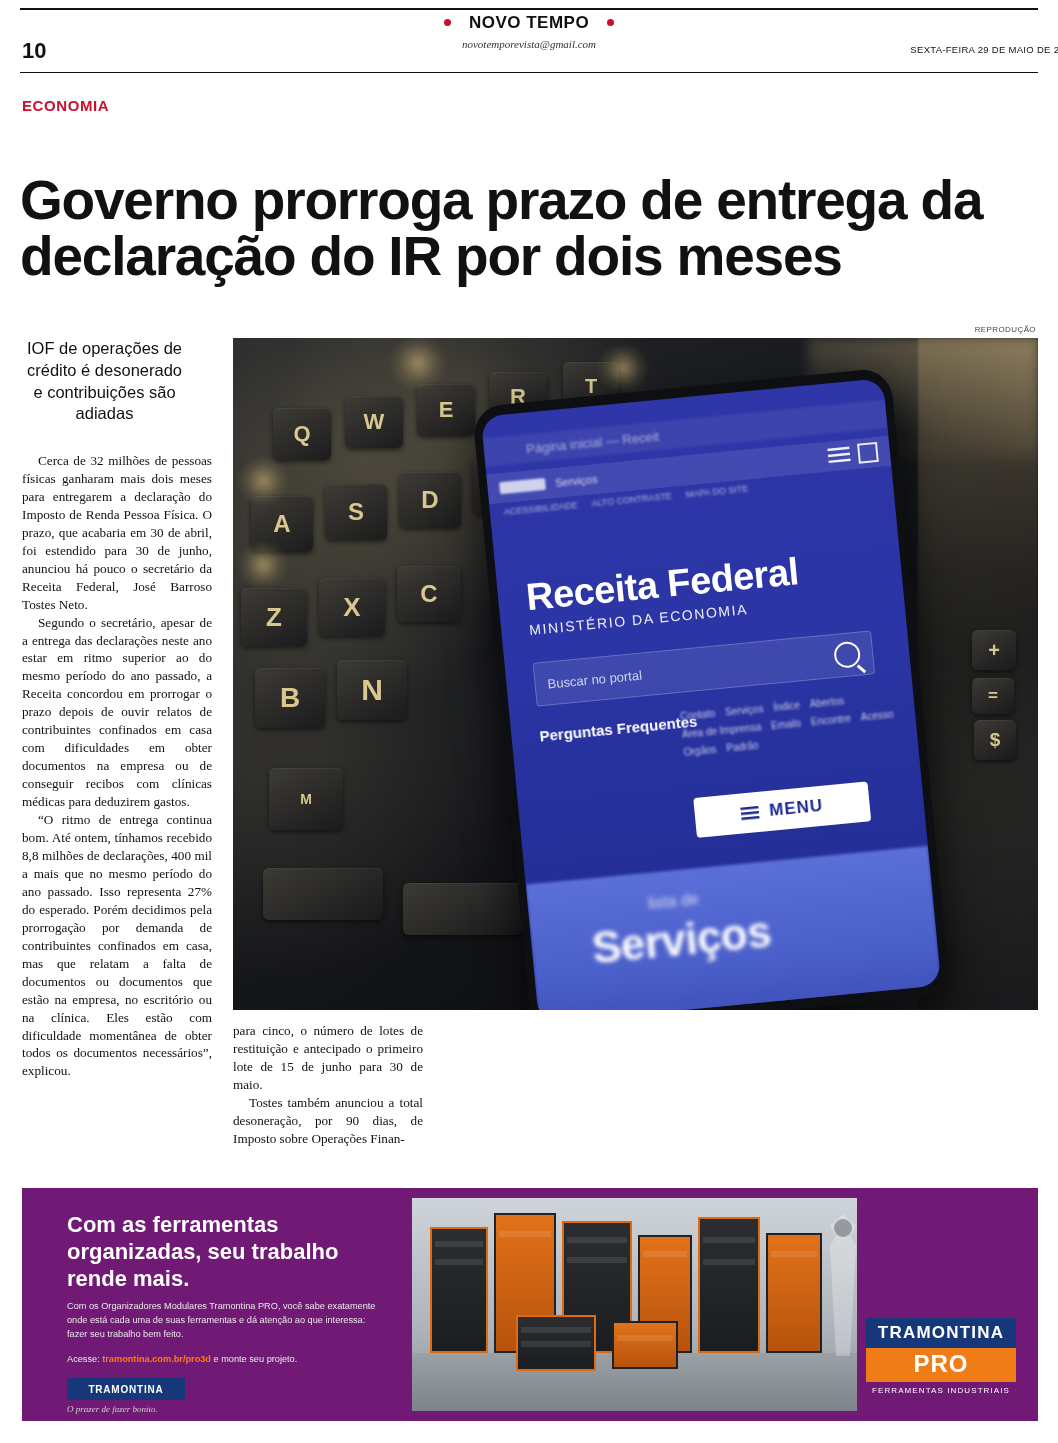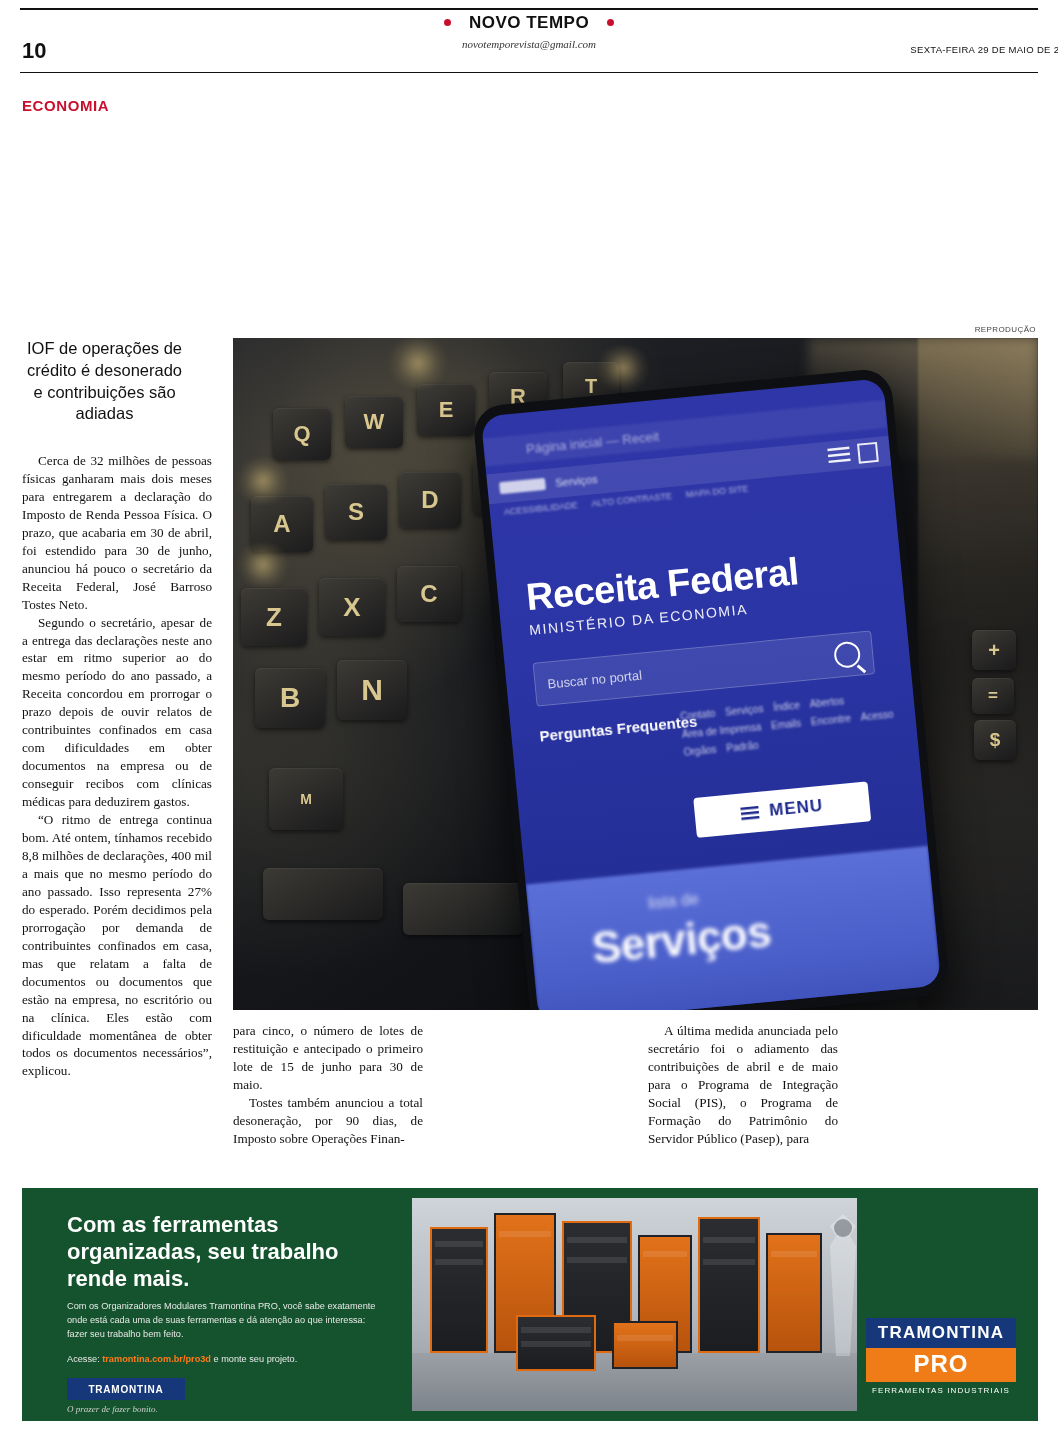--- a/index.html
+++ b/index.html
@@ -325,6 +325,7 @@
   </div>
 
   <div class="kicker">ECONOMIA</div>
+  <h1 class="headline">Governo prorroga prazo de entrega da declaração do IR por dois meses</h1>
 
   <div class="subhead">IOF de operações de crédito é desonerado e contribuições são adiadas</div>
 

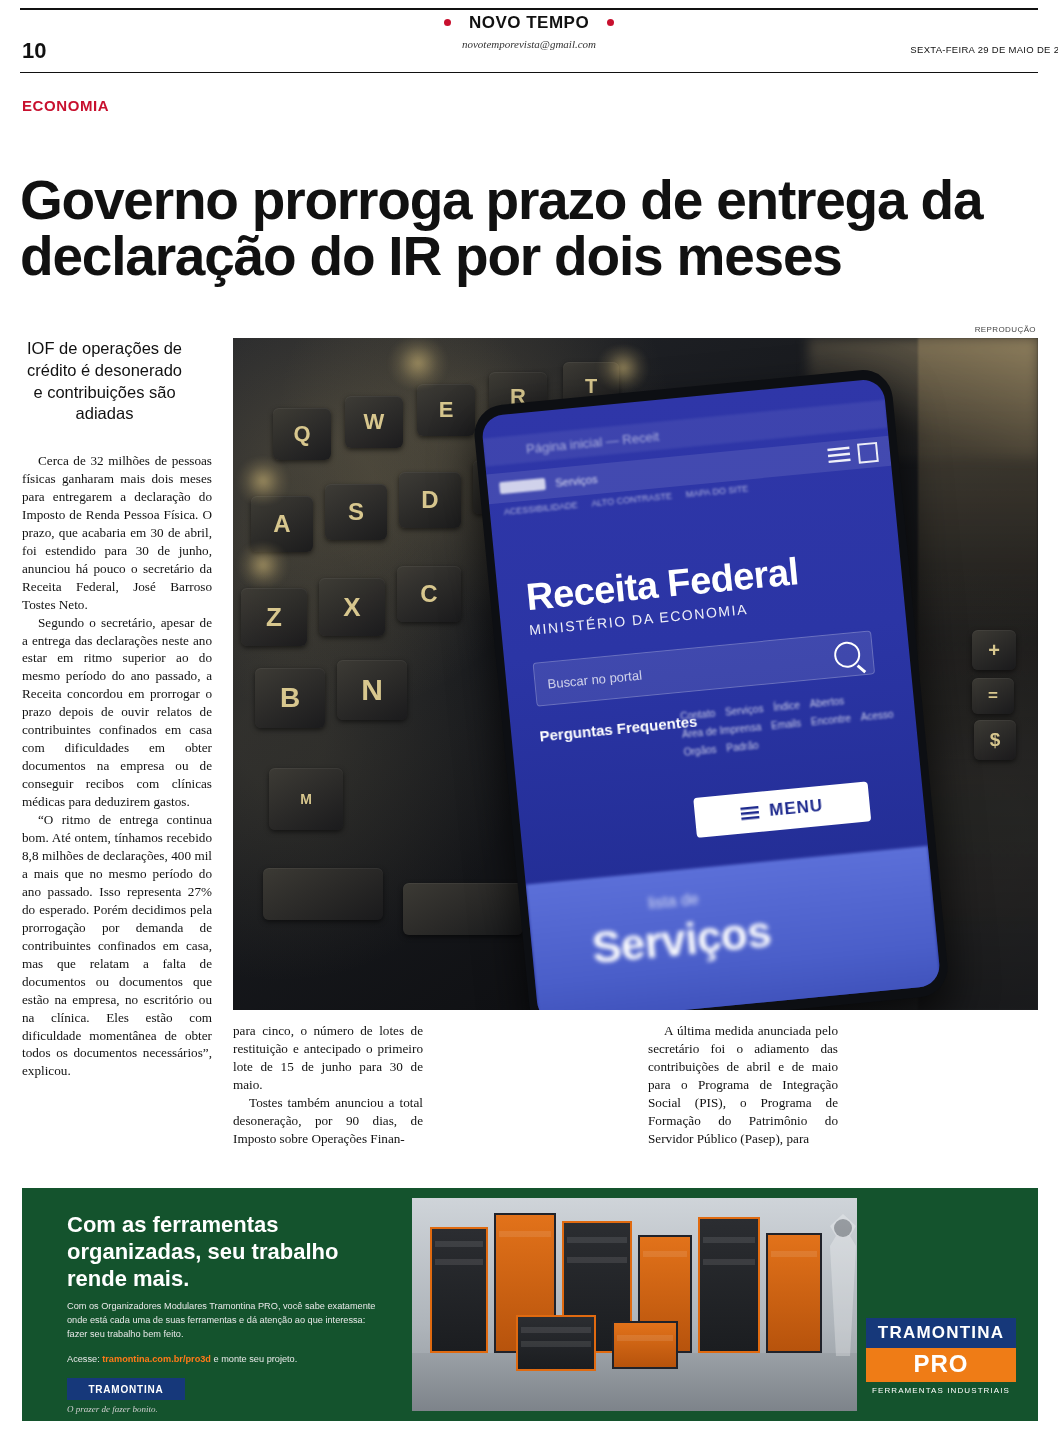--- a/index.html
+++ b/index.html
@@ -438,9 +438,6 @@
   </div>
 
 
-  <div class="col" id="col4">
-    <p>A última medida anunciada pelo secretário foi o adiamento das contribuições de abril e de maio para o Programa de Integração Social (PIS), o Programa de Formação do Patrimônio do Servidor Público (Pasep), para</p>
-  </div>
 
 
   <div class="ad">

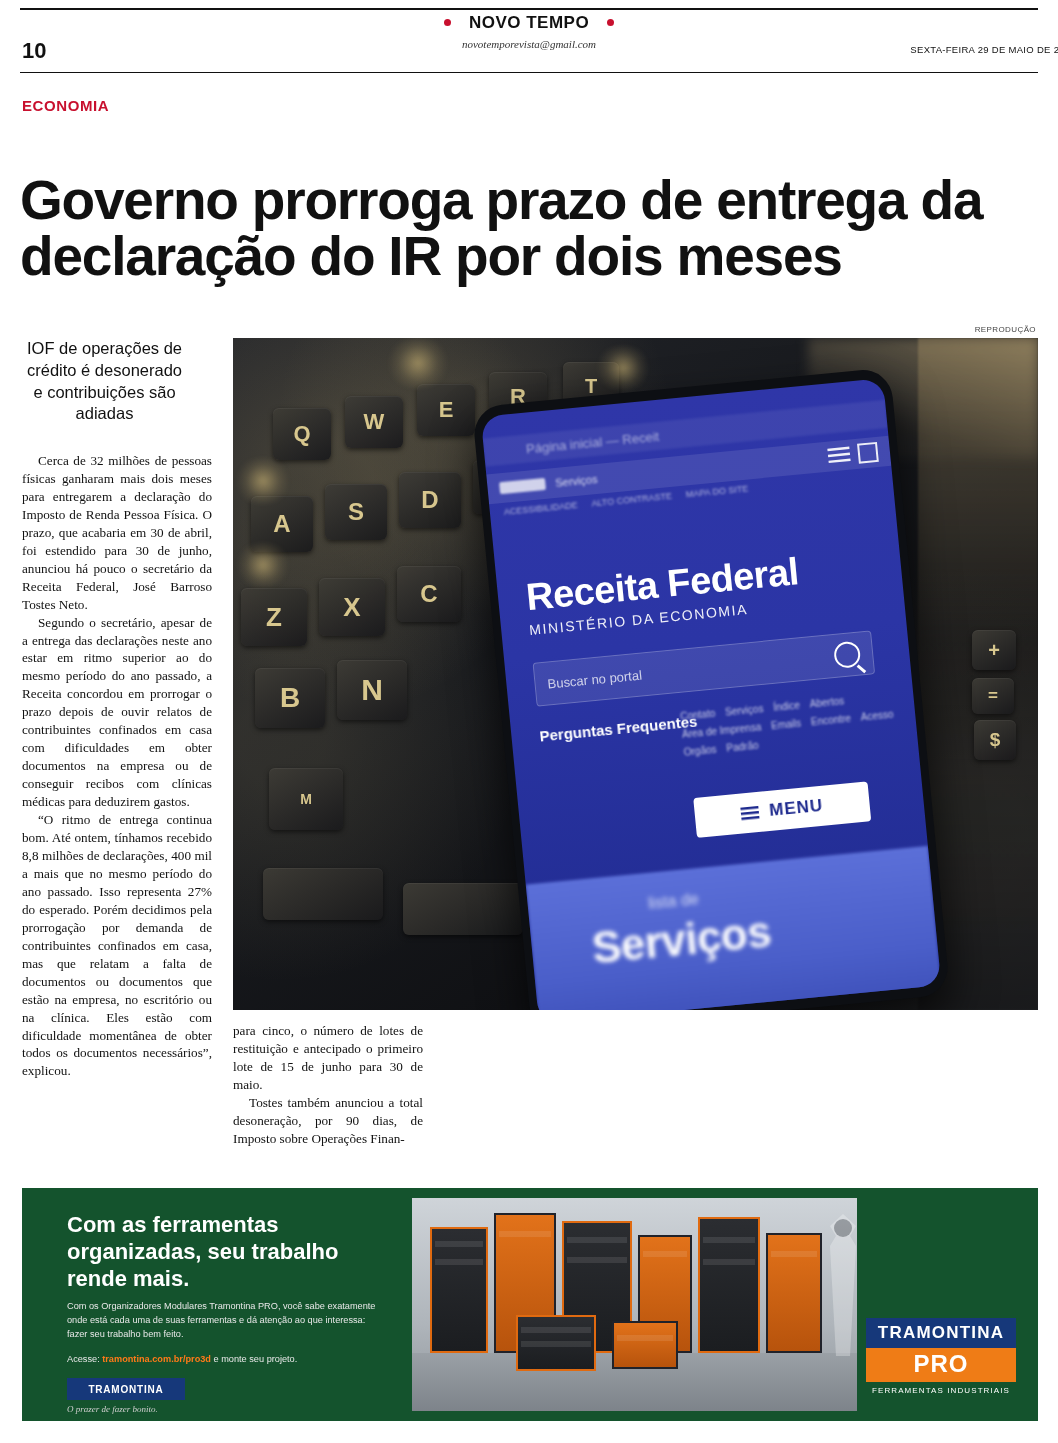--- a/index.html
+++ b/index.html
@@ -246,7 +246,7 @@
   
   .ad {
     position:absolute; left:22px; top:1188px; width:1016px; height:233px;
-    background:#14532d; overflow:hidden;
+    background:#701a75; overflow:hidden;
   }
   .ad-left { position:absolute; left:0; top:0; width:380px; height:100%; }
   .ad-h {

